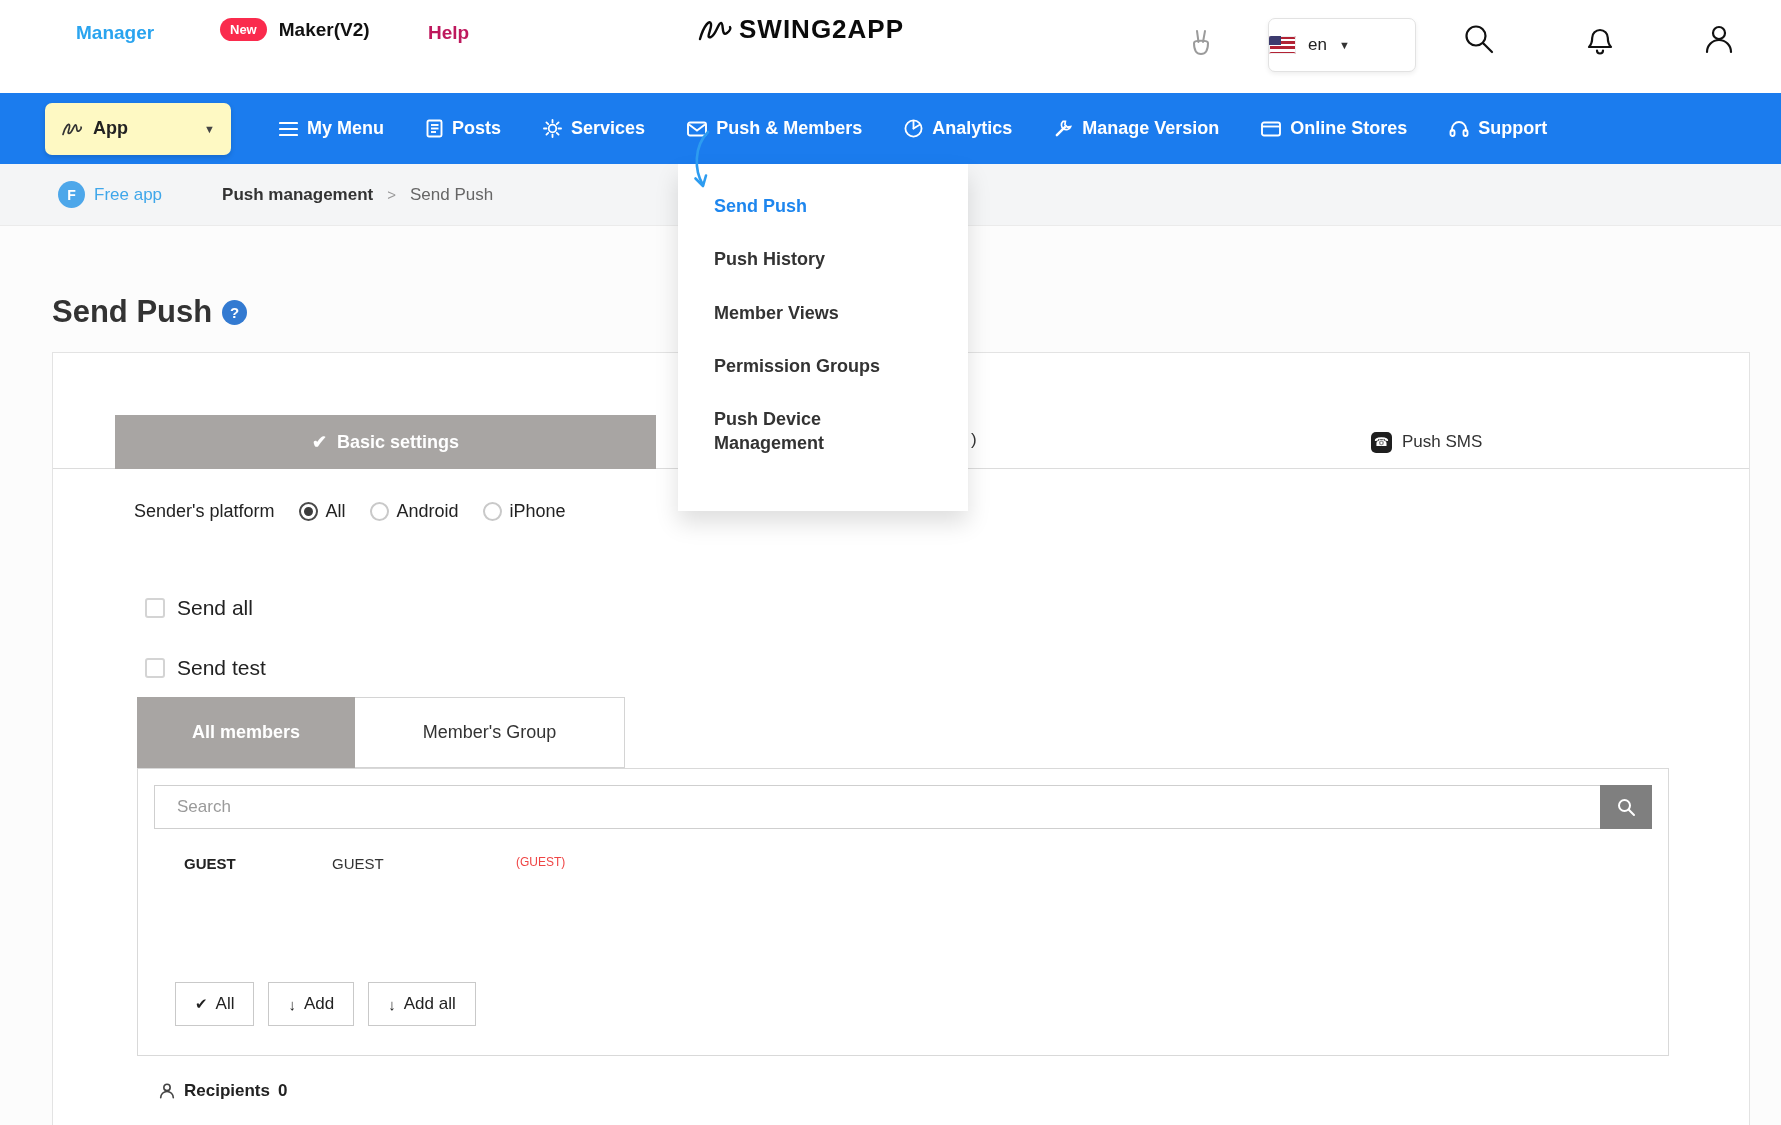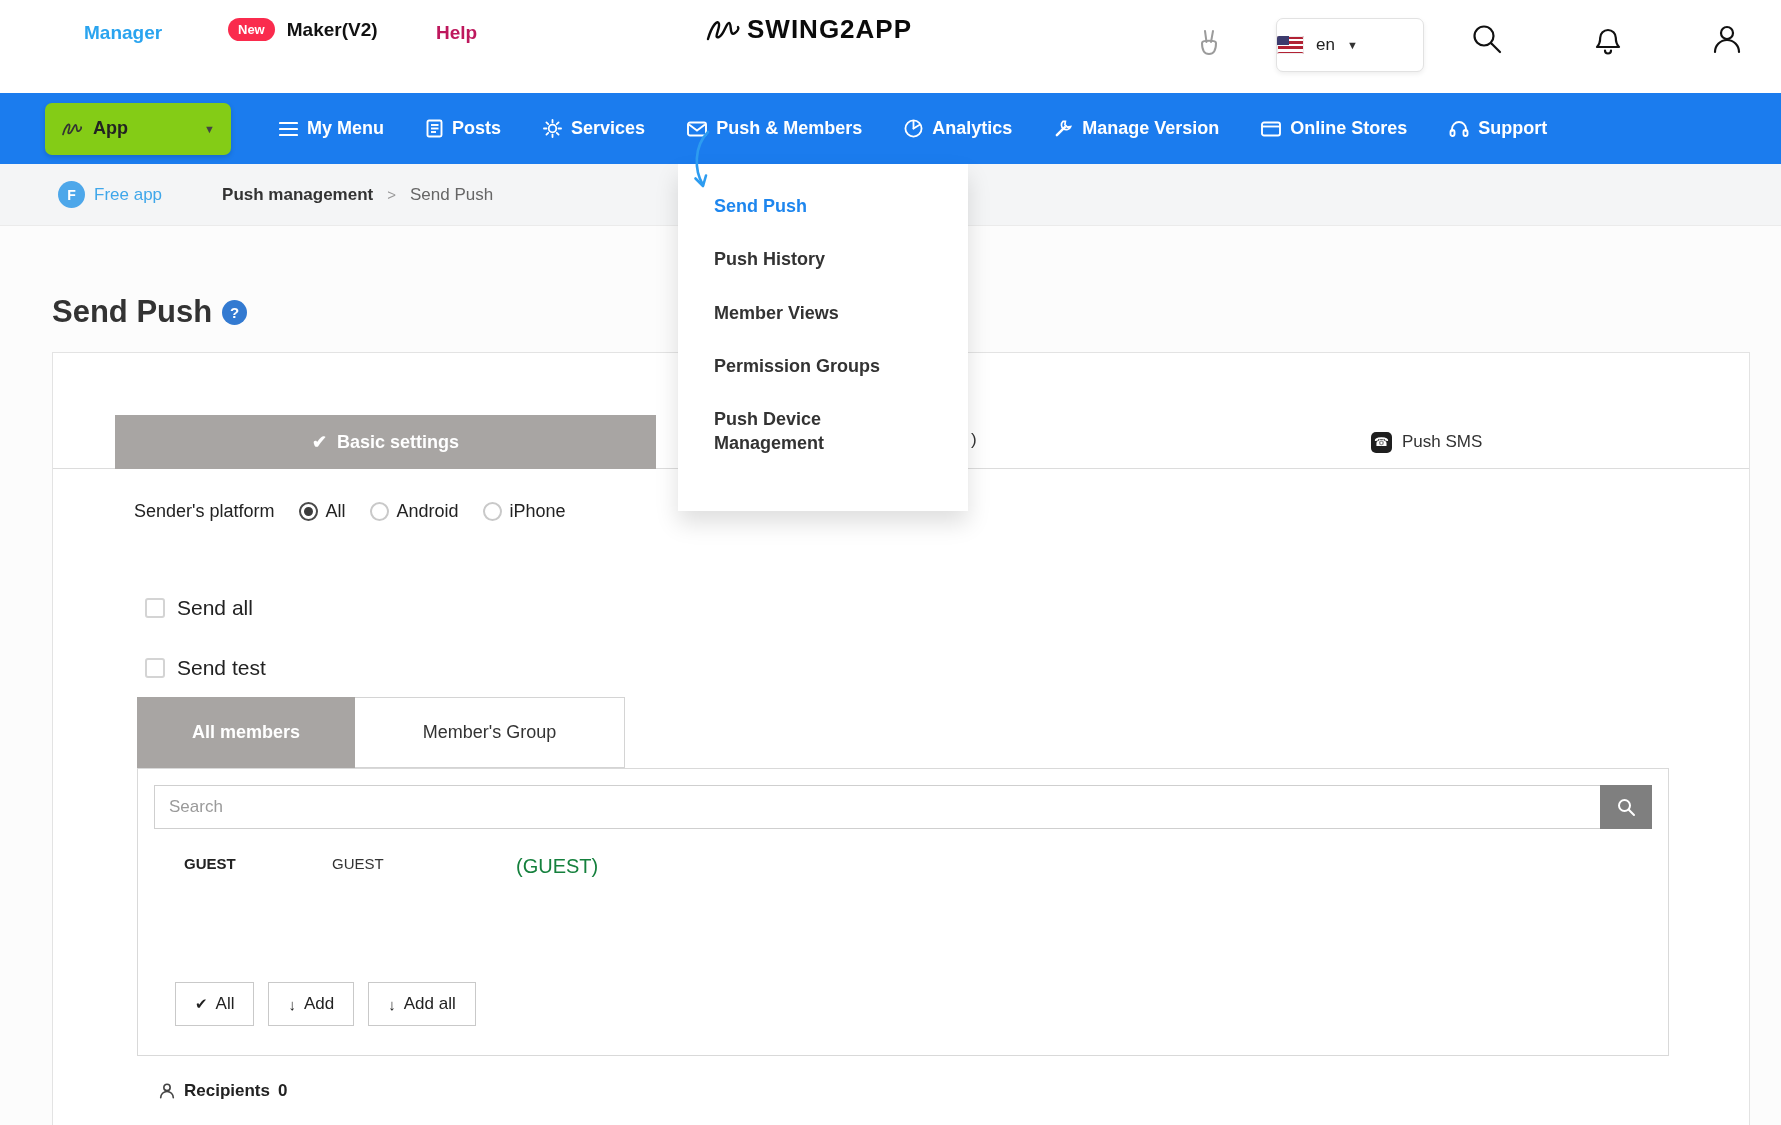--- a/index.html
+++ b/index.html
@@ -11,7 +11,7 @@
   svg { display:block; }
 
   
-  .top-header { position:absolute; top:0; left:8px; width:1550px; height:93px; background:#fff; z-index:20; }
+  .top-header { position:absolute; top:0; left:0; width:1550px; height:93px; background:#fff; z-index:20; }
   .manager { position:absolute; left:76px; top:22px; font-size:19px; font-weight:bold; color:#2aa4ef; cursor:pointer; }
   .maker-wrap { position:absolute; left:220px; top:18px; display:flex; align-items:center; gap:12px; cursor:pointer; }
   .new-badge { background:#fa2b4d; color:#fff; font-size:13px; font-weight:bold; padding:4px 10px; border-radius:12px; }

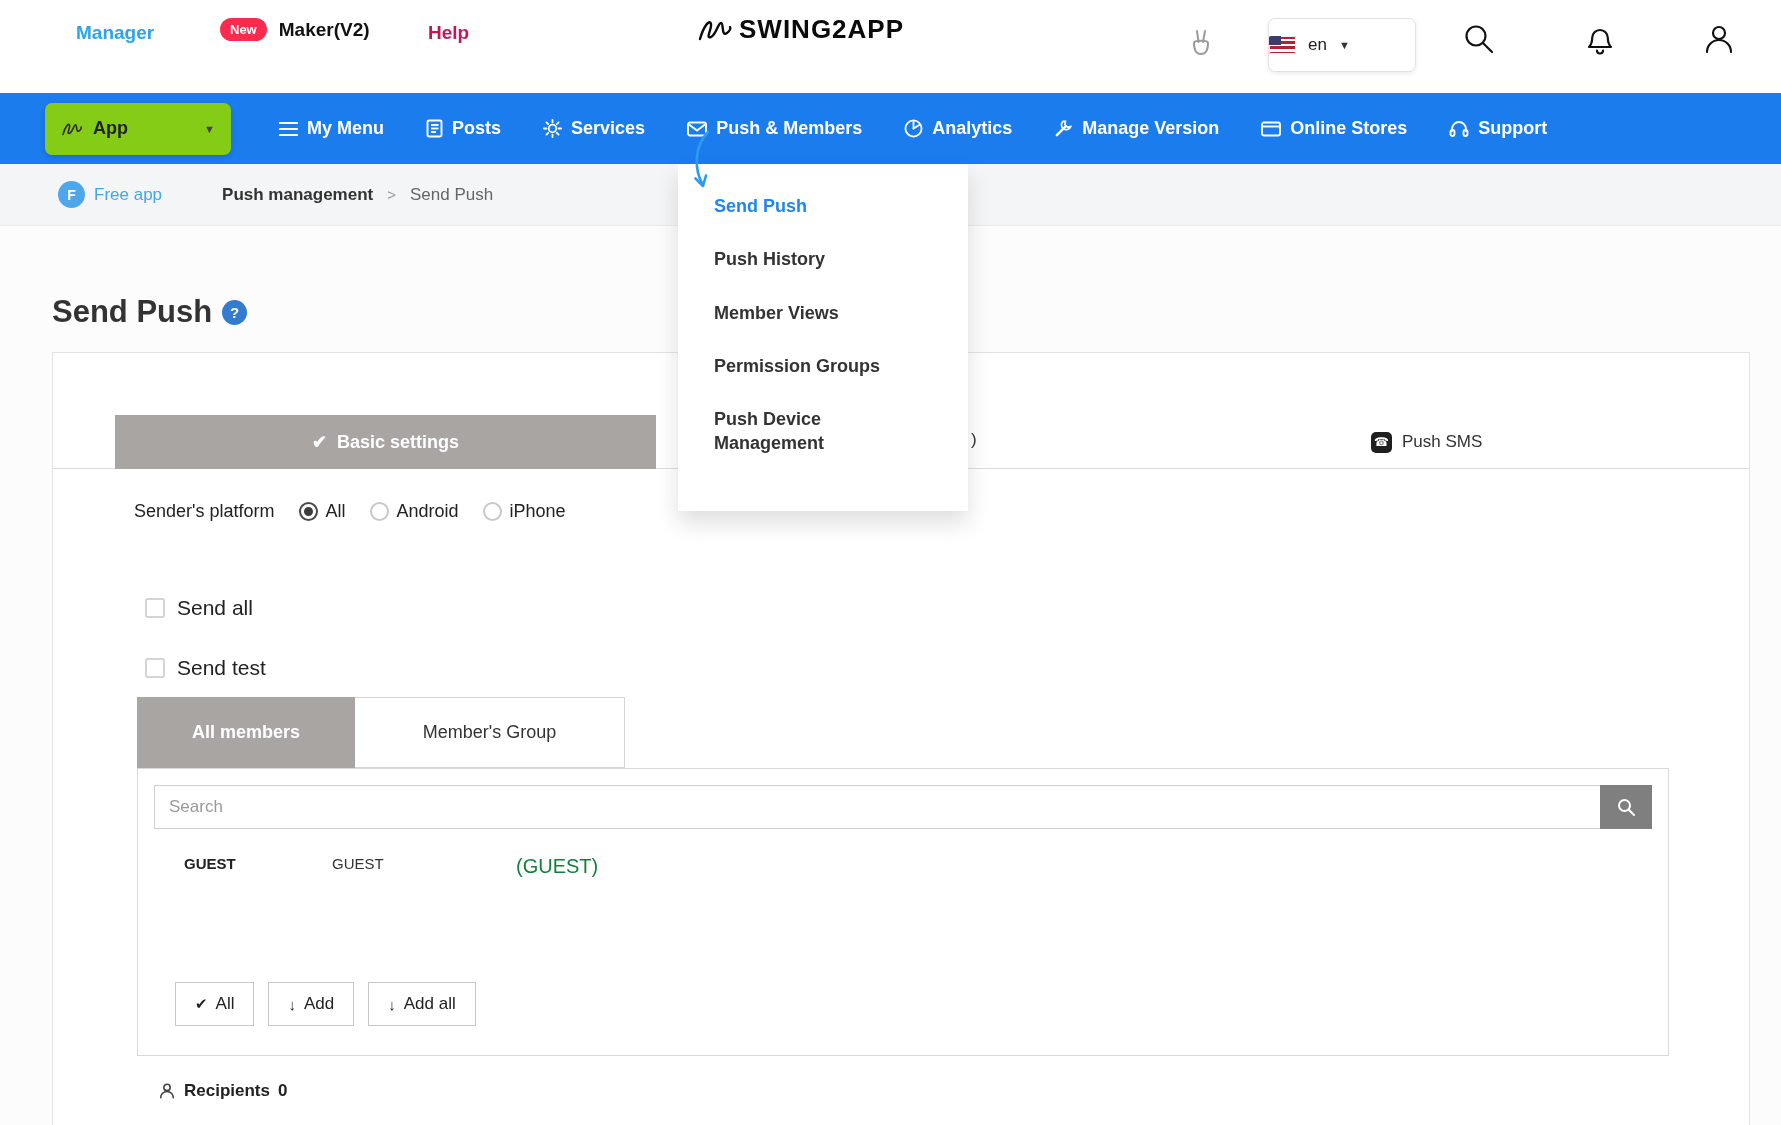--- a/index.html
+++ b/index.html
@@ -34,7 +34,7 @@
 
   
   .main-nav { position:absolute; top:93px; left:0; width:1781px; height:71px; background:#1b7cee; z-index:15; display:flex; align-items:center; }
-  .app-selector { margin-left:45px; width:186px; height:52px; background:#84cc16; border-radius:7px; box-shadow:0 2px 5px rgba(0,0,0,.15);
+  .app-selector { margin-left:45px; width:186px; height:52px; background:#fef9c3; border-radius:7px; box-shadow:0 2px 5px rgba(0,0,0,.15);
                   display:flex; align-items:center; padding:0 16px; gap:10px; cursor:pointer; position:relative; }
   .app-selector .app-label { font-size:18px; font-weight:bold; color:#222; }
   .app-selector .caret { position:absolute; right:16px; font-size:11px; color:#444; }

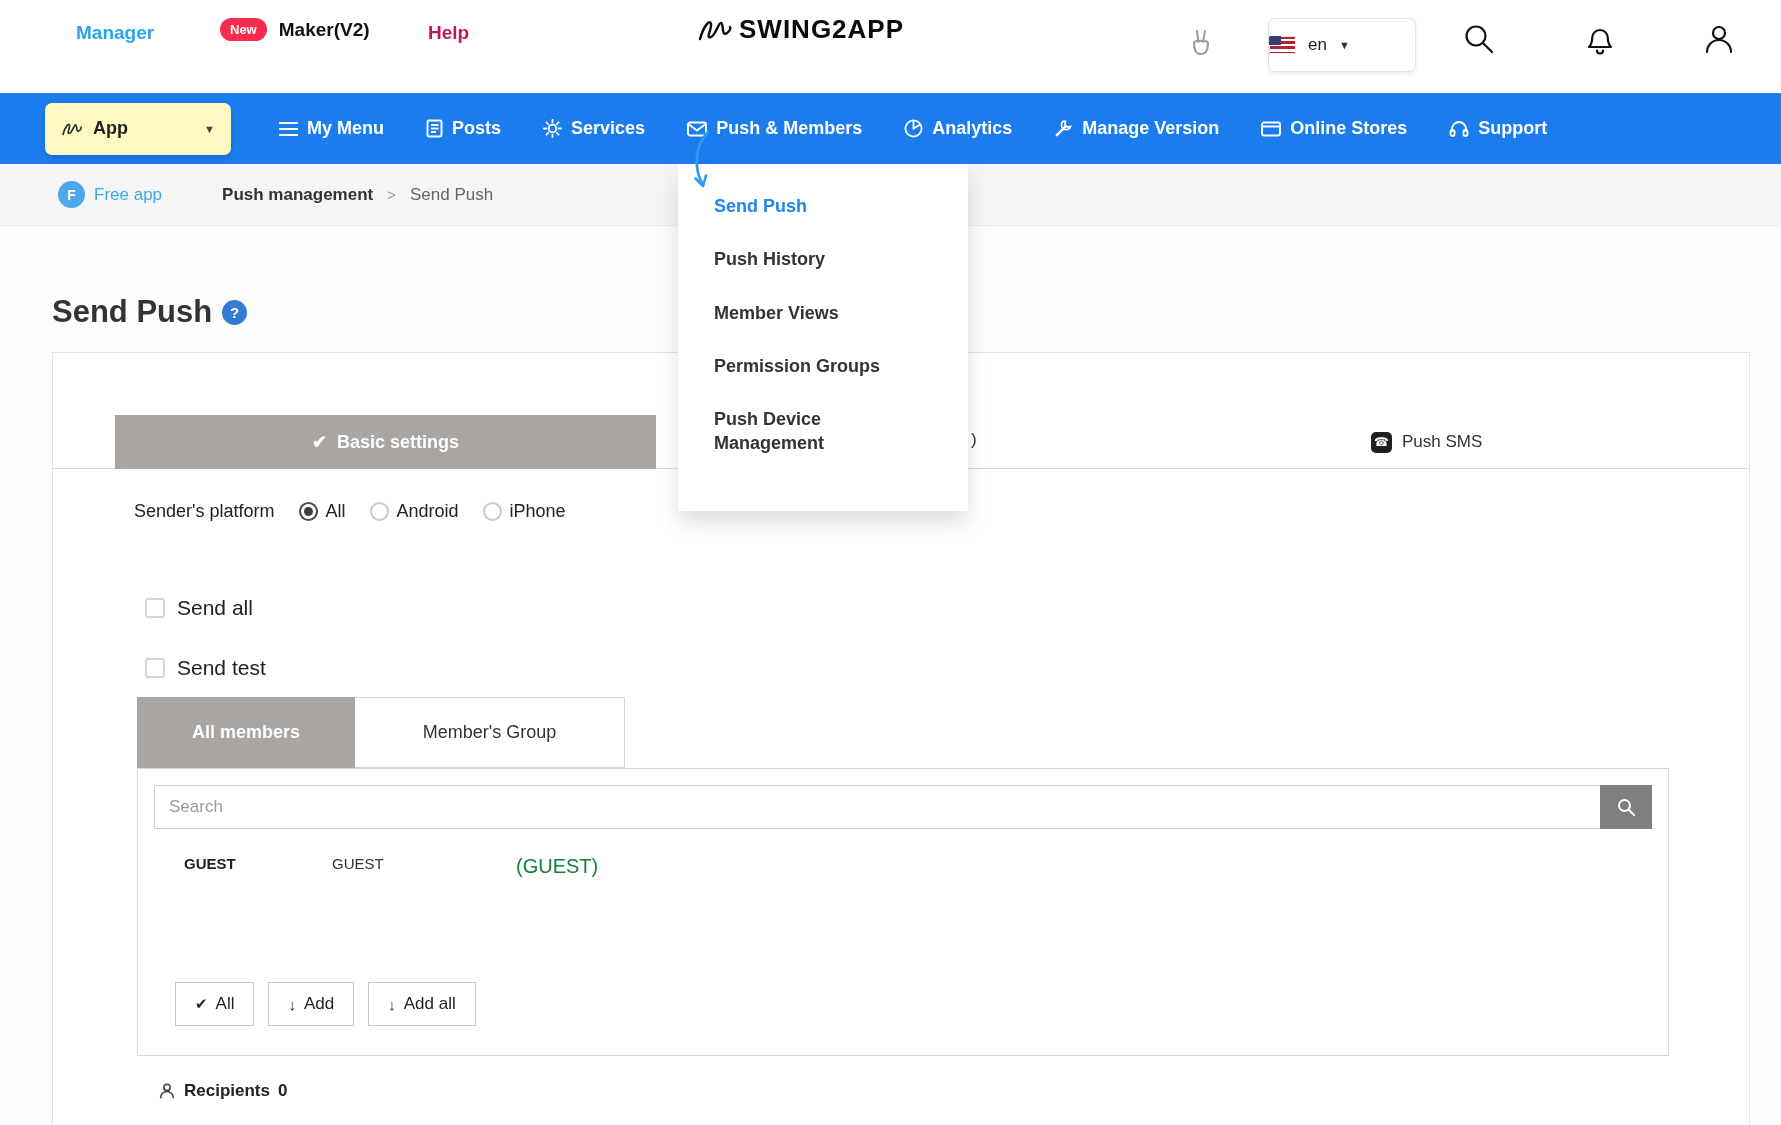--- a/index.html
+++ b/index.html
@@ -95,7 +95,7 @@
   
   .member-panel { position:absolute; left:84px; top:415px; width:1532px; height:288px; border:1px solid #d9d9d9; background:#fff; }
   .search-row { position:absolute; left:16px; top:16px; right:16px; height:44px; display:flex; }
-  .search-input { flex:1; height:44px; border:1px solid #cfcfcf; border-right:none; font-size:17px; padding:0 14px; color:#333;
+  .search-input { flex:1; height:44px; border:1px solid #cfcfcf; border-right:none; font-size:17px; padding:0 22px; color:#333;
                   font-family:"Liberation Sans", sans-serif; outline:none; }
   .search-input::placeholder { color:#9a9a9a; }
   .search-btn { width:52px; height:44px; background:#7f7f7f; border:none; display:flex; align-items:center; justify-content:center; cursor:pointer; }

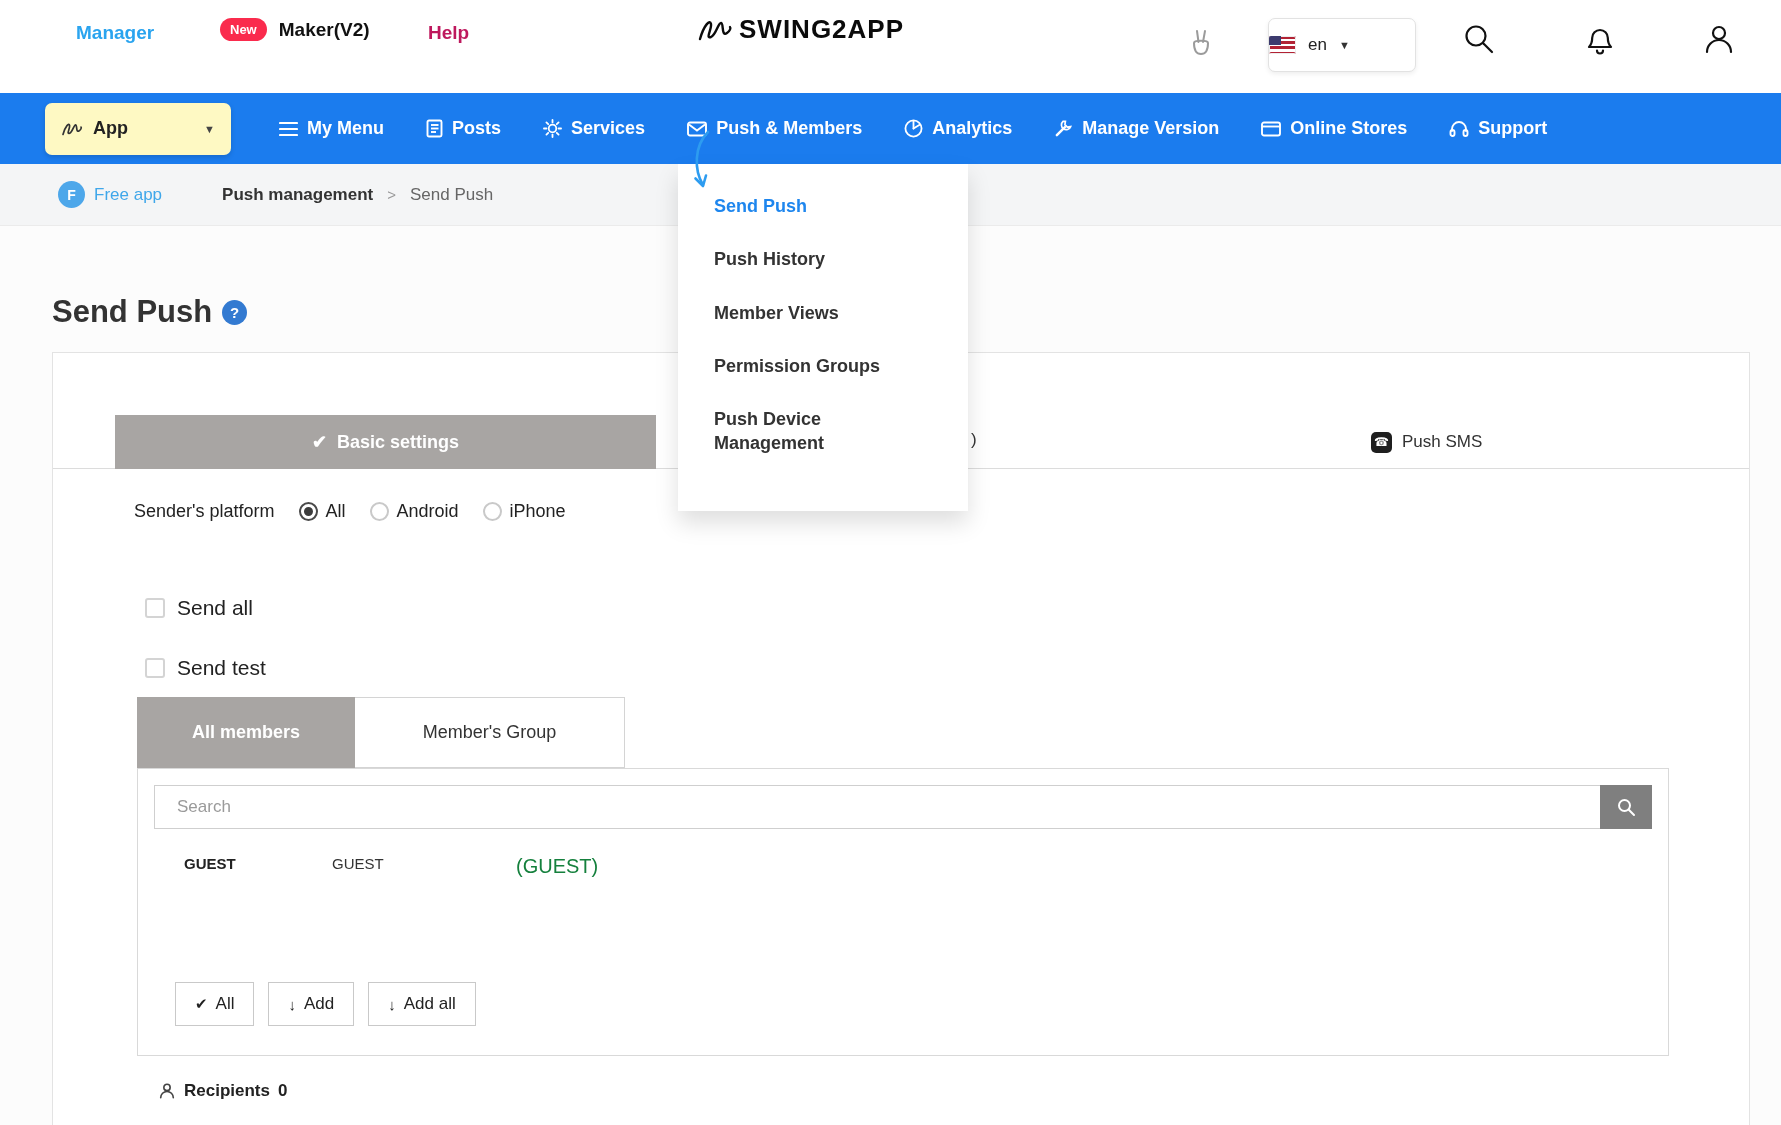--- a/index.html
+++ b/index.html
@@ -102,7 +102,7 @@
   .member-row { position:absolute; left:0; top:86px; width:100%; height:30px; cursor:pointer; }
   .member-row .c1 { position:absolute; left:46px; font-size:15px; font-weight:bold; color:#222; }
   .member-row .c2 { position:absolute; left:194px; font-size:15px; color:#333; }
-  .member-row .c3 { position:absolute; left:378px; font-size:20px; color:#15803d; }
+  .member-row .c3 { position:absolute; left:378px; font-size:12px; color:#ef4444; }
   .panel-actions { position:absolute; left:37px; top:213px; display:flex; gap:14px; }
   .pbtn { display:flex; align-items:center; gap:8px; background:#fff; border:1px solid #c9c9c9; padding:11px 19px;
           font-size:17px; color:#222; cursor:pointer; font-family:"Liberation Sans", sans-serif; }

